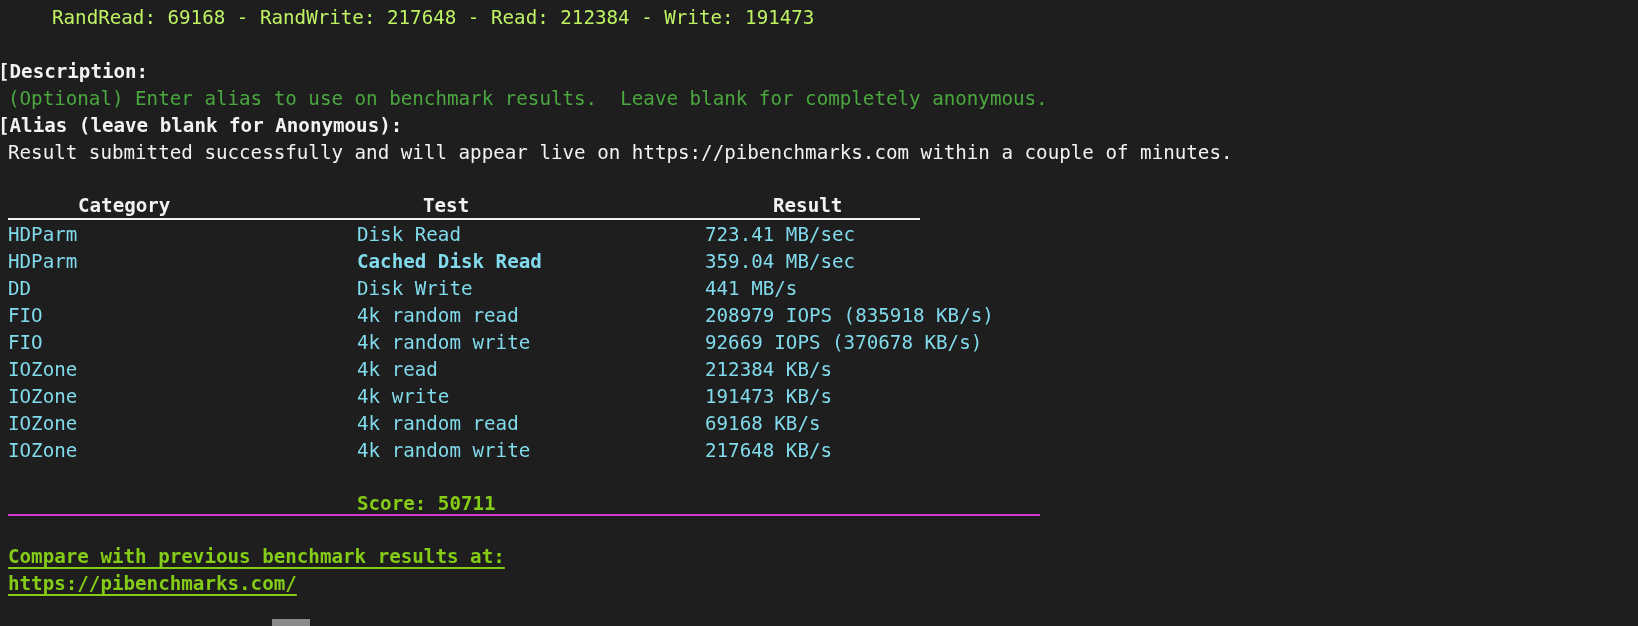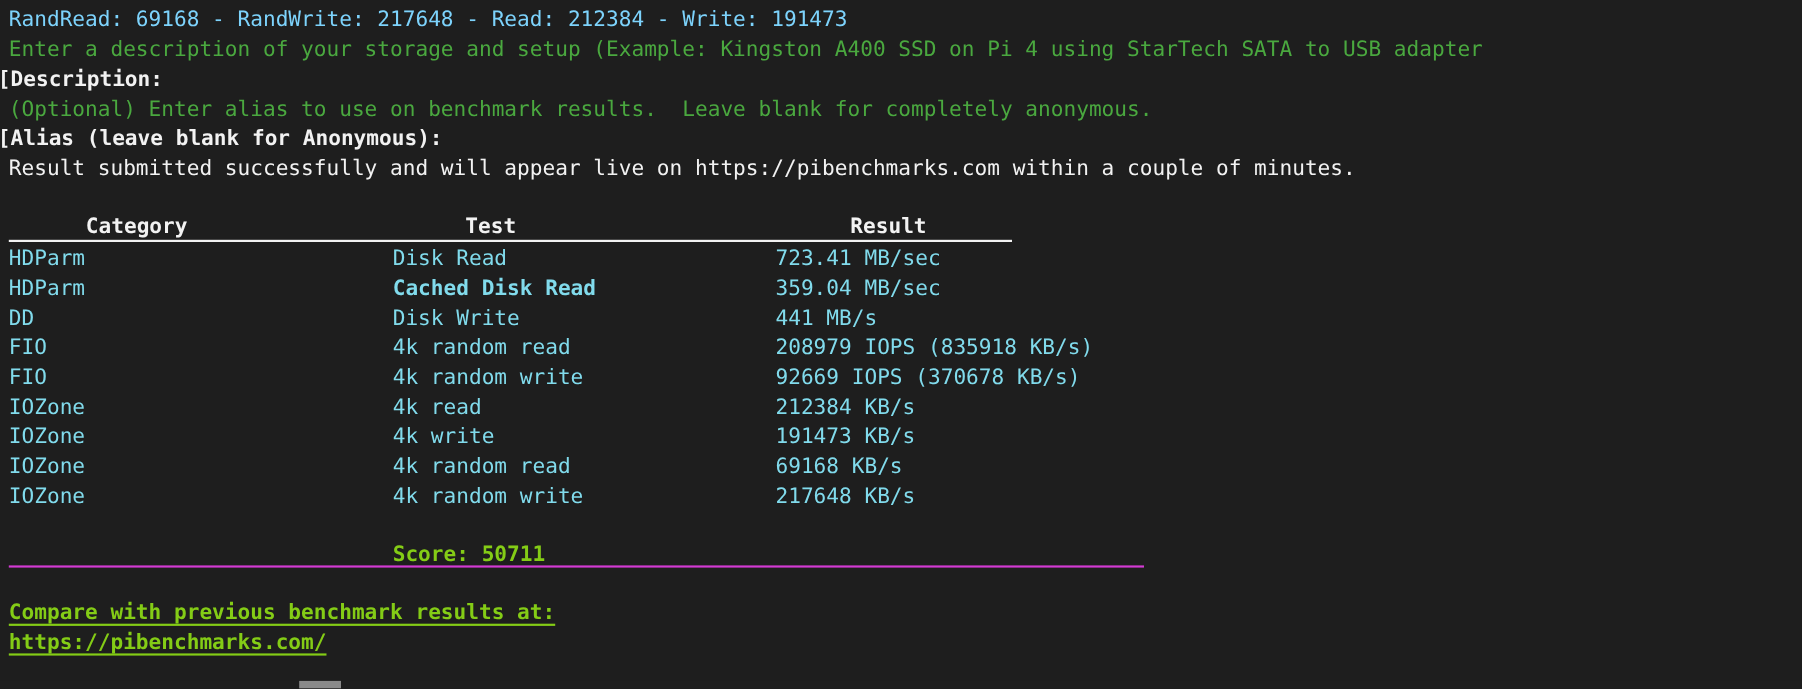--- a/index.html
+++ b/index.html
@@ -34,7 +34,7 @@
     -webkit-font-smoothing: none;
   }
 
-  .c-olive   { color: #7dd3fc; }
+  .c-olive   { color: #bef264; margin-left: 44px; }
   .c-green   { color: #4aa83f; }
   .c-white   { color: #f2f2f2; }
   .c-cyan    { color: #81dbec; }

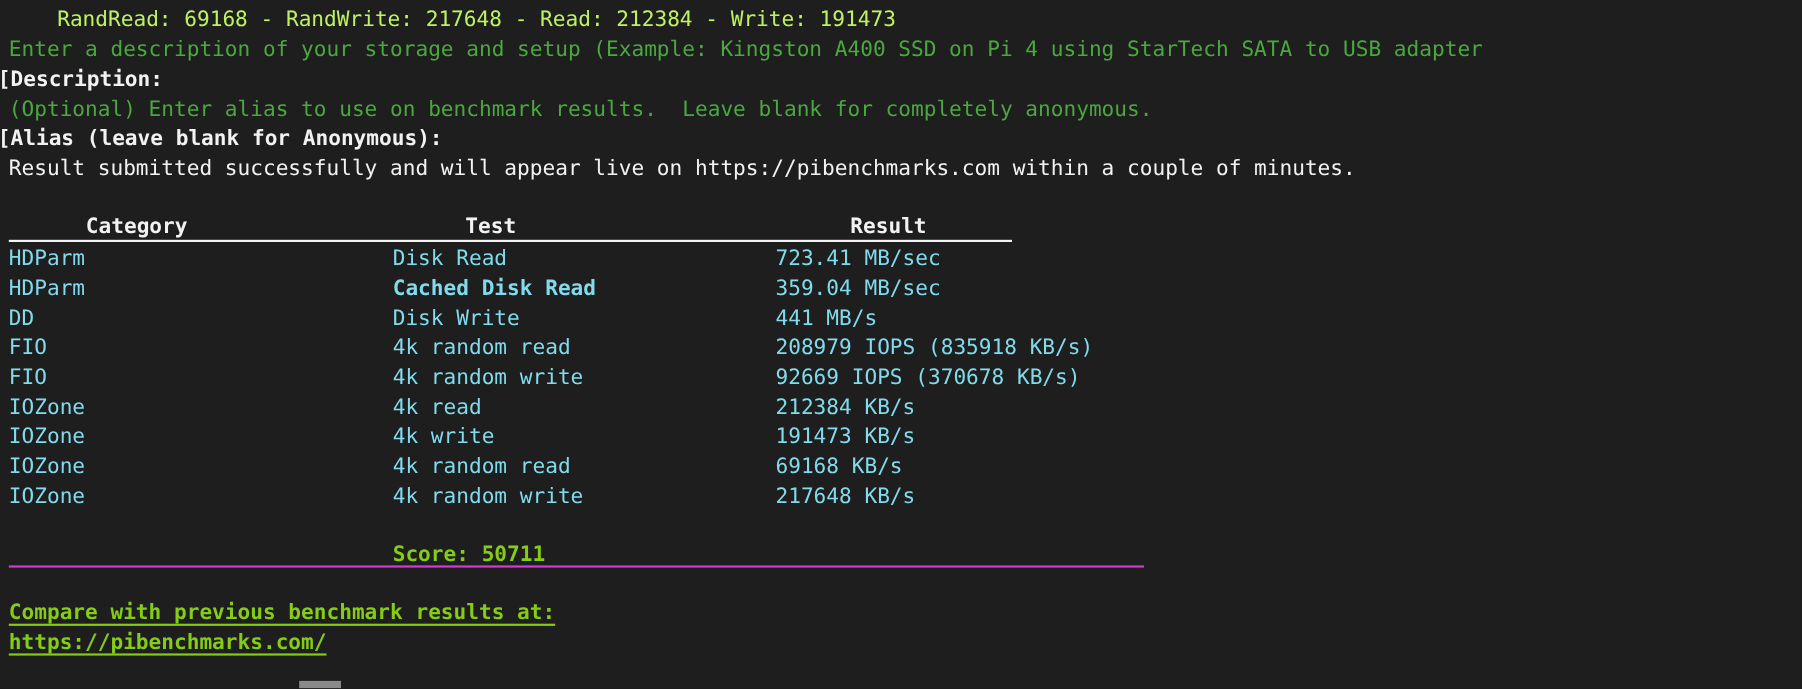--- a/index.html
+++ b/index.html
@@ -108,7 +108,6 @@
 
   <div class="line c-olive" style="top: 5px;">RandRead: 69168 - RandWrite: 217648 - Read: 212384 - Write: 191473</div>
 
-  <div class="line c-green" style="top: 32px;">Enter a description of your storage and setup (Example: Kingston A400 SSD on Pi 4 using StarTech SATA to USB adapter</div>
 
   <div class="line c-white bold" style="top: 59px; left: -2px;">[Description:</div>
 

